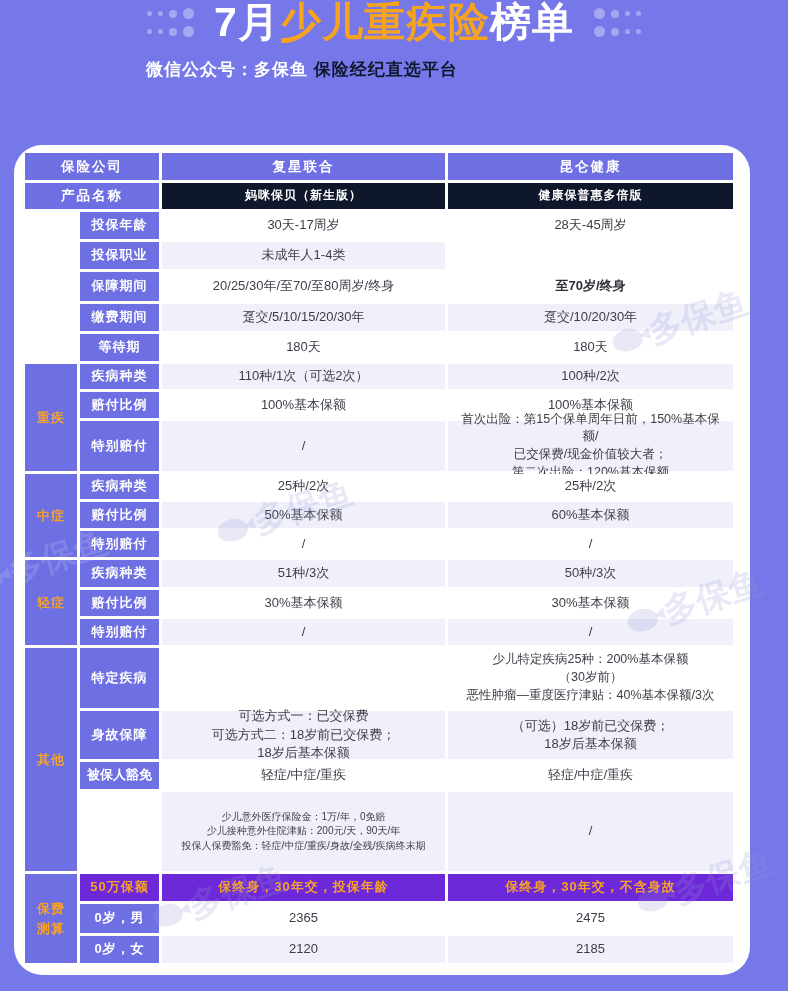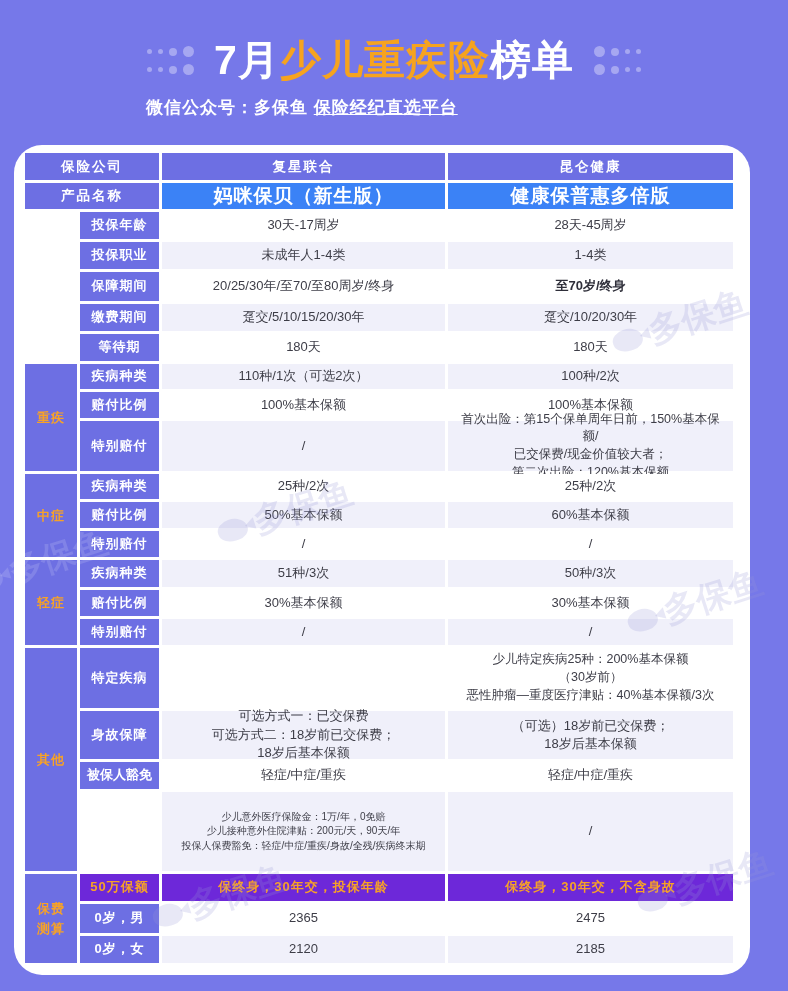--- a/index.html
+++ b/index.html
@@ -12,7 +12,6 @@
   }
   
   .title-row{
-    padding-top:38px;
     display:flex;justify-content:center;align-items:center;gap:20px;
   }
   .page-title{

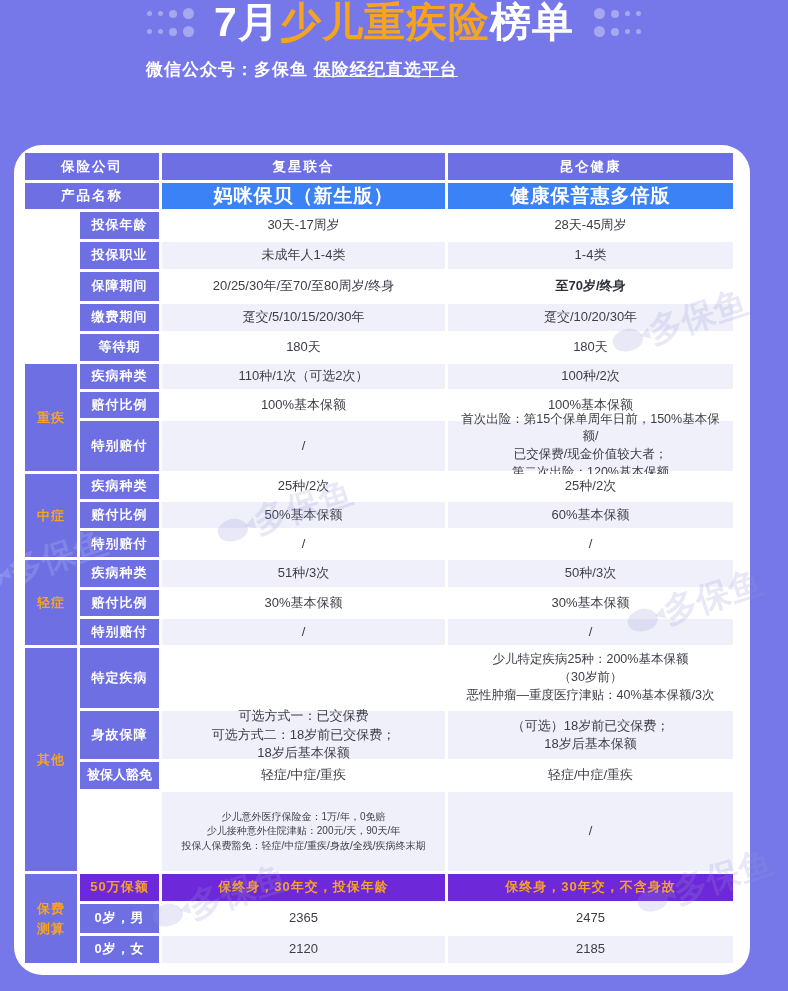--- a/index.html
+++ b/index.html
@@ -29,7 +29,7 @@
     margin:13px 0 0 146px;
     font-size:17px;font-weight:700;color:#ffffff;letter-spacing:1px;
   }
-  .subtitle .gold{color:#ffffff;text-decoration:underline;}
+  .subtitle .gold{color:#0f172a;}
   
   .card{
     position:absolute;left:14px;top:145px;

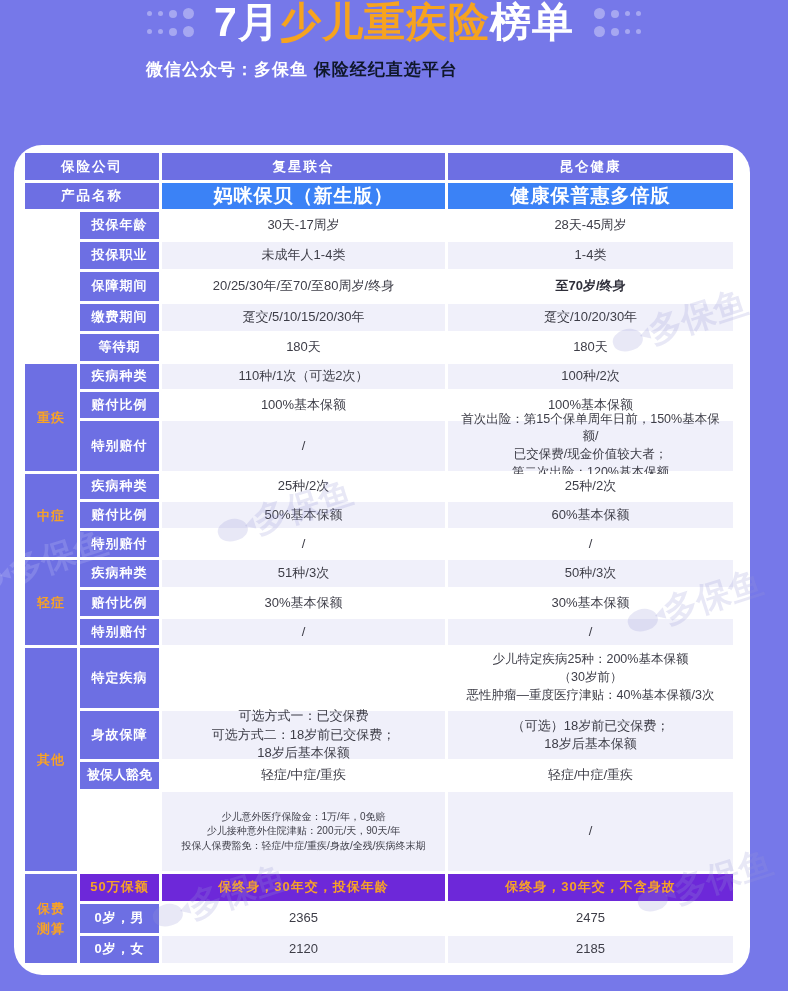--- a/index.html
+++ b/index.html
@@ -52,7 +52,7 @@
     line-height:1.42;
   }
   .hcell{background:#6D6FE3;color:#ffffff;font-weight:700;font-size:13.5px;letter-spacing:2px;}
-  .ocell{background:#3b82f6;color:#ffffff;font-weight:700;font-size:19px;letter-spacing:1px;}
+  .ocell{background:#0f172a;color:#ffffff;font-weight:700;font-size:12px;letter-spacing:1px;}
   .scell{background:#6D6FE3;color:#F7A227;font-weight:700;font-size:13px;letter-spacing:1px;line-height:1.5;}
   .lcell{background:#6D6FE3;color:#ffffff;font-weight:700;font-size:13px;letter-spacing:1px;}
   .dcell{color:#3D3D47;font-size:13px;}

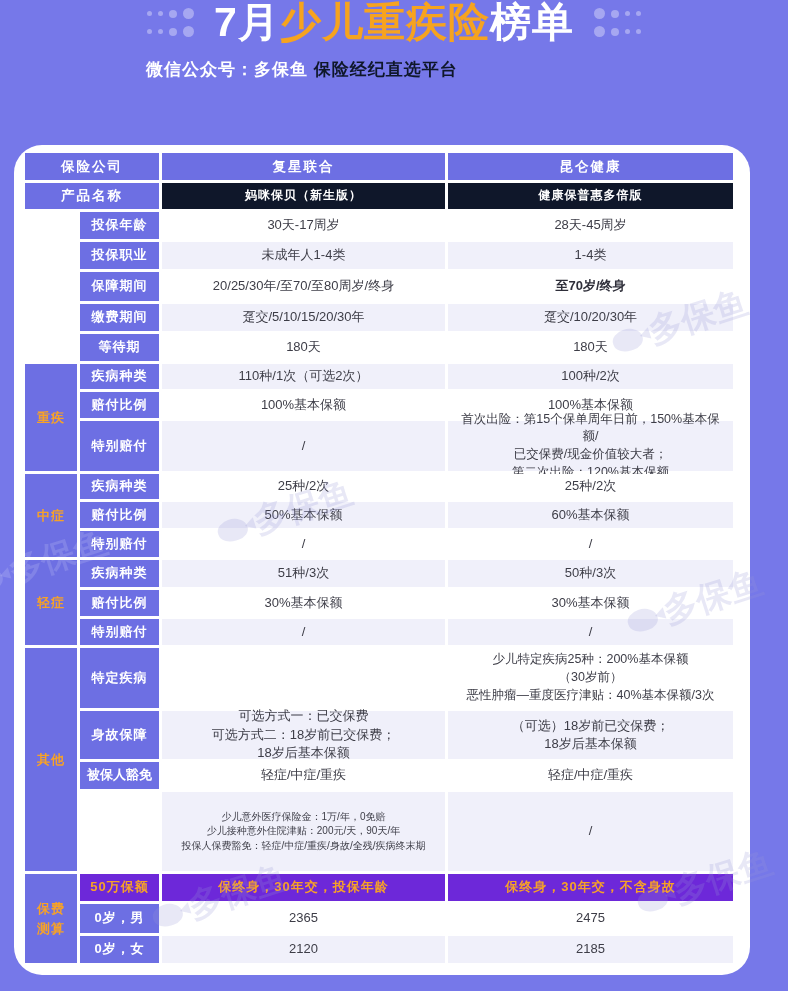--- a/index.html
+++ b/index.html
@@ -135,7 +135,6 @@
     <div class="cell dcell w" style="grid-area:3/4/4/5">28天-45周岁</div>
     <div class="cell lcell" style="grid-area:4/2/5/3">投保职业</div>
     <div class="cell dcell lv" style="grid-area:4/3/5/4">未成年人1-4类</div>
-    <div class="cell dcell lv" style="grid-area:4/4/5/5">1-4类</div>
     <div class="cell lcell" style="grid-area:5/2/6/3">保障期间</div>
     <div class="cell dcell w" style="grid-area:5/3/6/4">20/25/30年/至70/至80周岁/终身</div>
     <div class="cell dcell w strong" style="grid-area:5/4/6/5">至70岁/终身</div>

